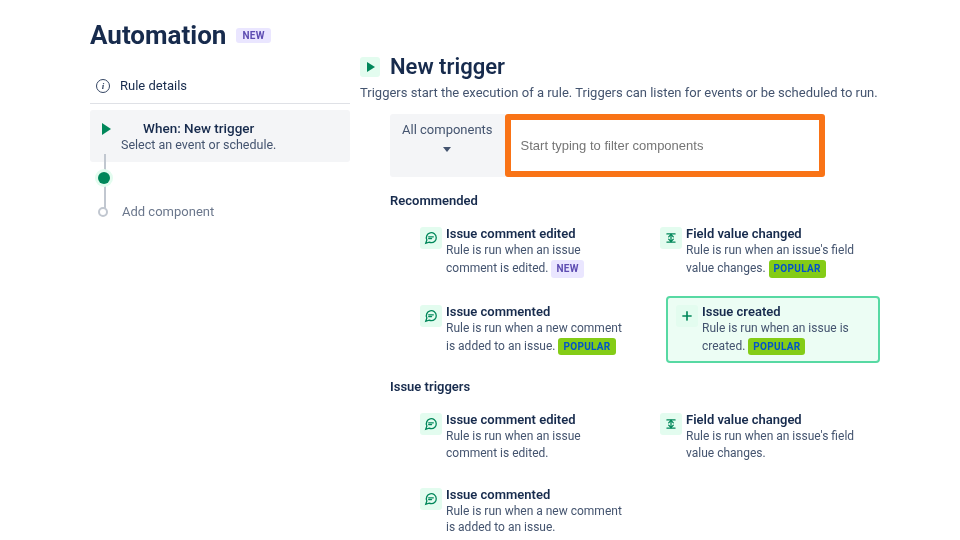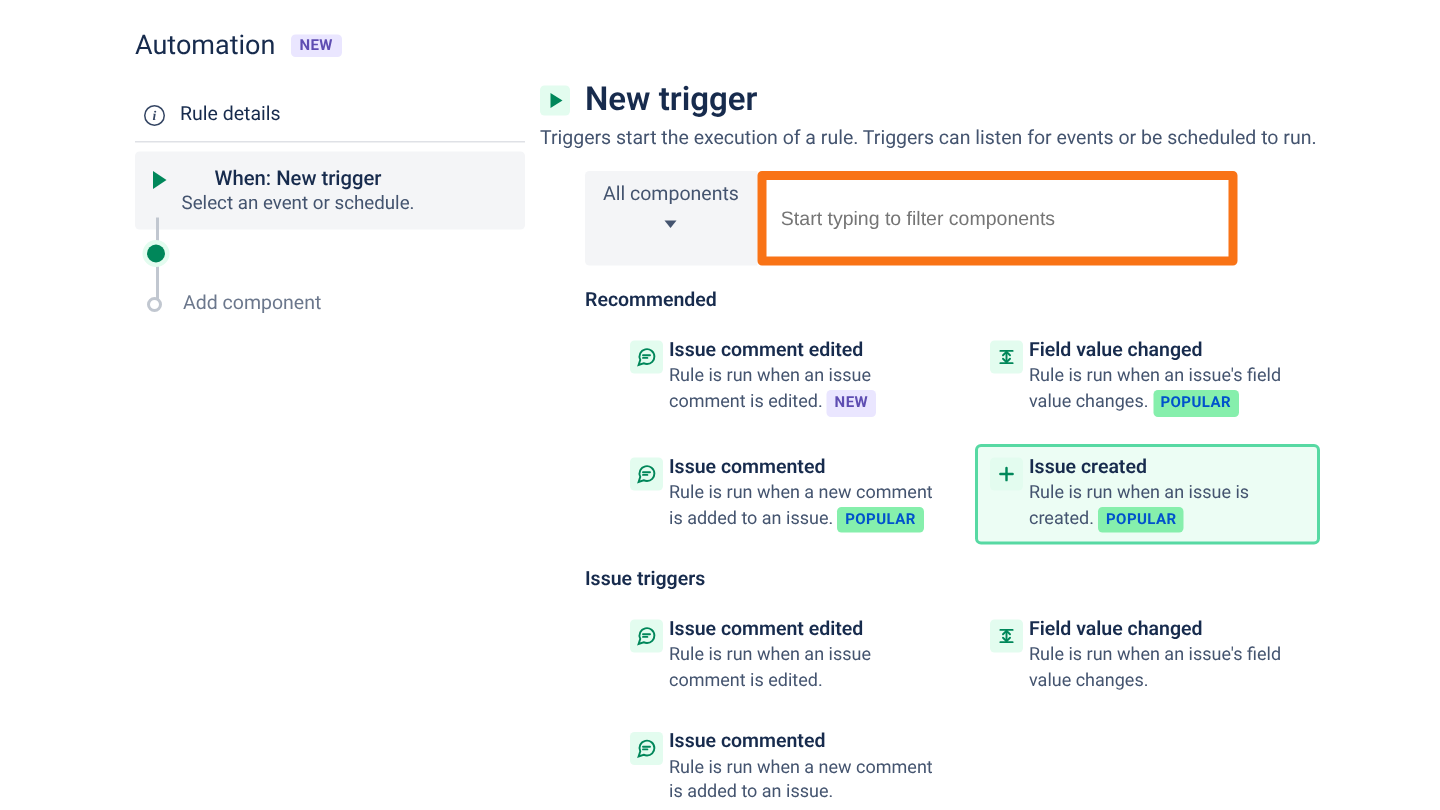--- a/index.html
+++ b/index.html
@@ -26,8 +26,8 @@
     margin-bottom: 18px;
   }
   .header h1 {
-    font-size: 18px;
-    font-weight: 400;
+    font-size: 26px;
+    font-weight: 700;
     color: #172B4D;
   }
   .badge-new {

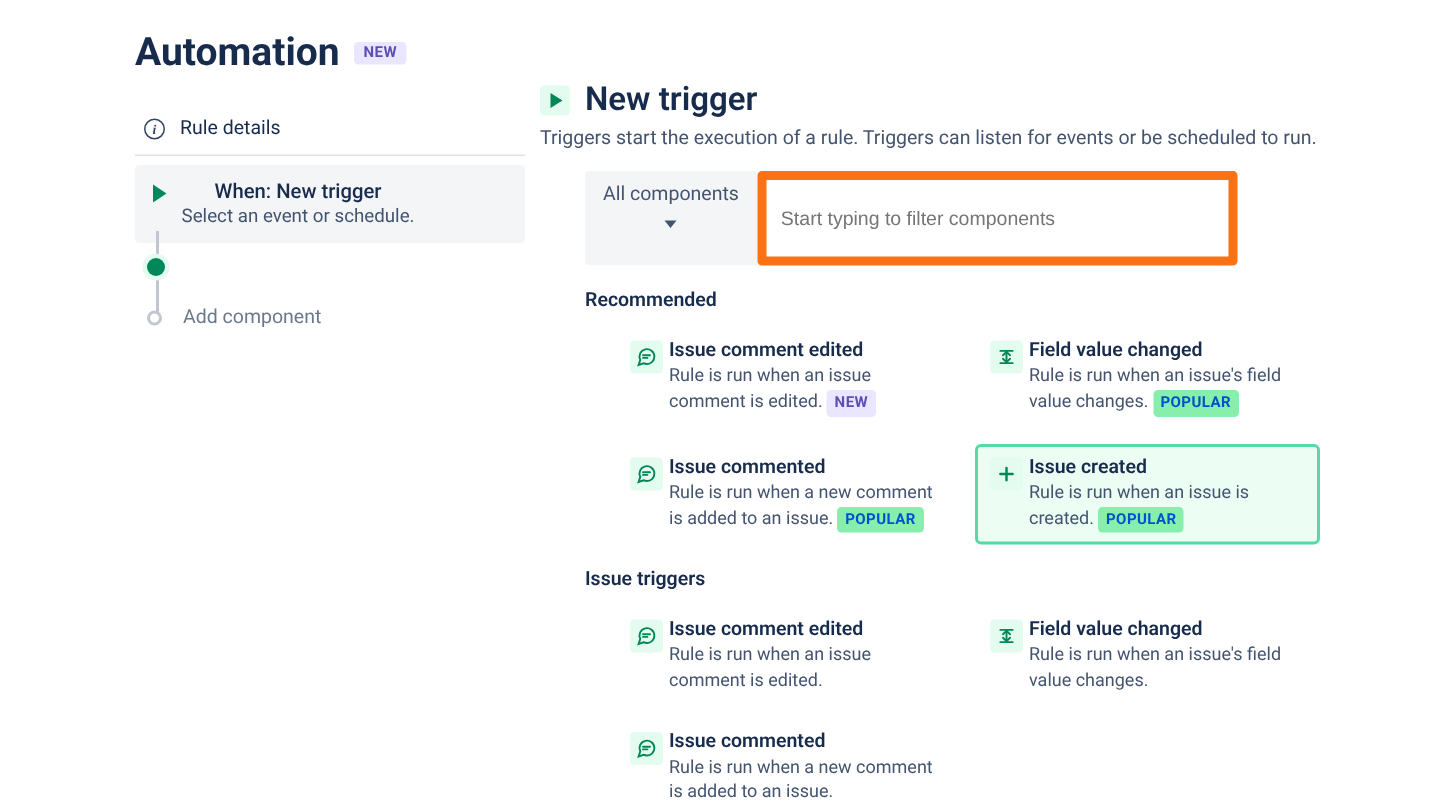--- a/index.html
+++ b/index.html
@@ -43,7 +43,7 @@
     font-size: 10px;
     font-weight: 700;
     color: #0052CC;
-    background: #86efac;
+    background: #84cc16;
     padding: 2px 5px;
     border-radius: 3px;
     letter-spacing: 0.3px;

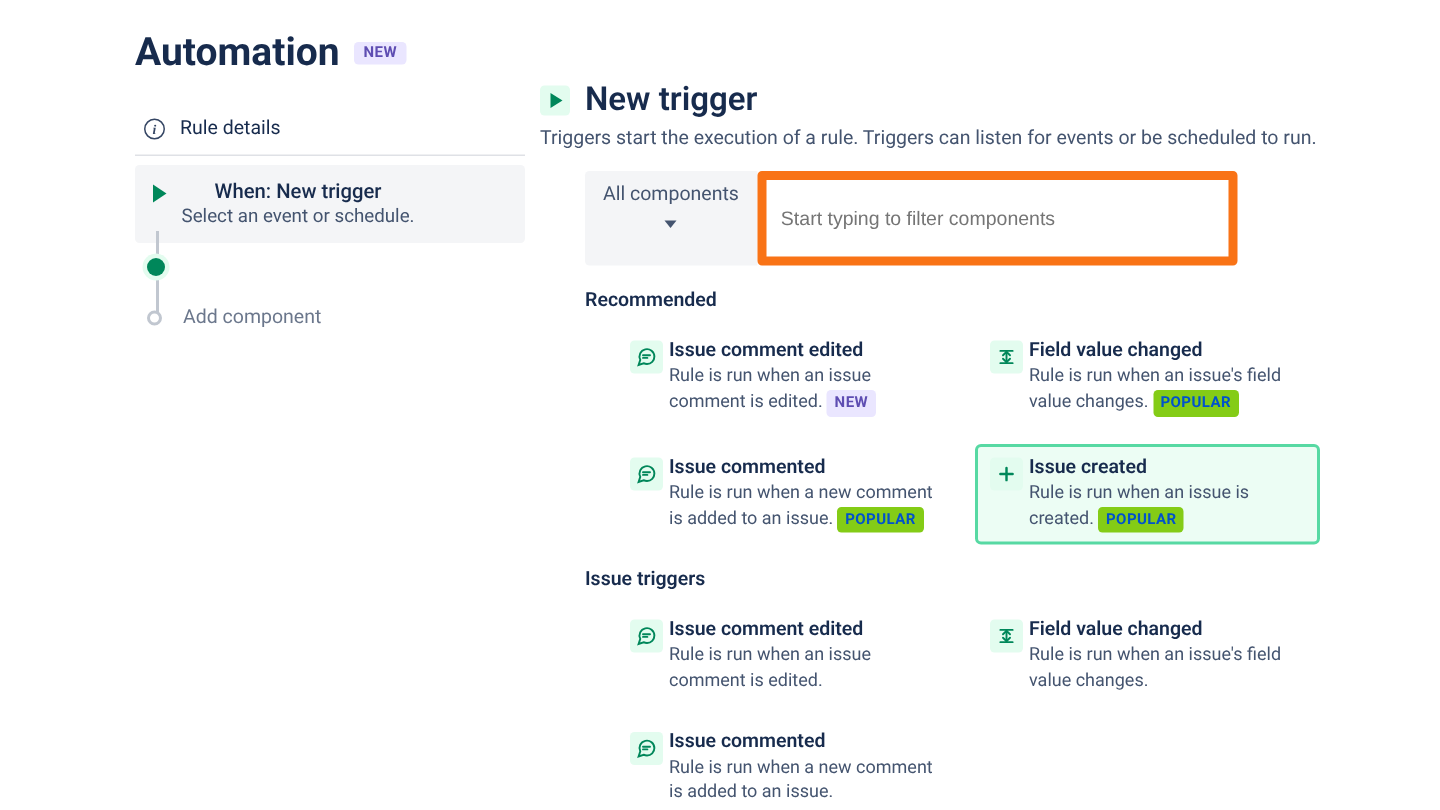--- a/index.html
+++ b/index.html
@@ -239,6 +239,7 @@
   .card.selected {
     border-color: #57D9A3;
     background: #ECFDF4;
+    margin-left: 16px;
   }
   .card-icon {
     width: 22px; height: 22px;

